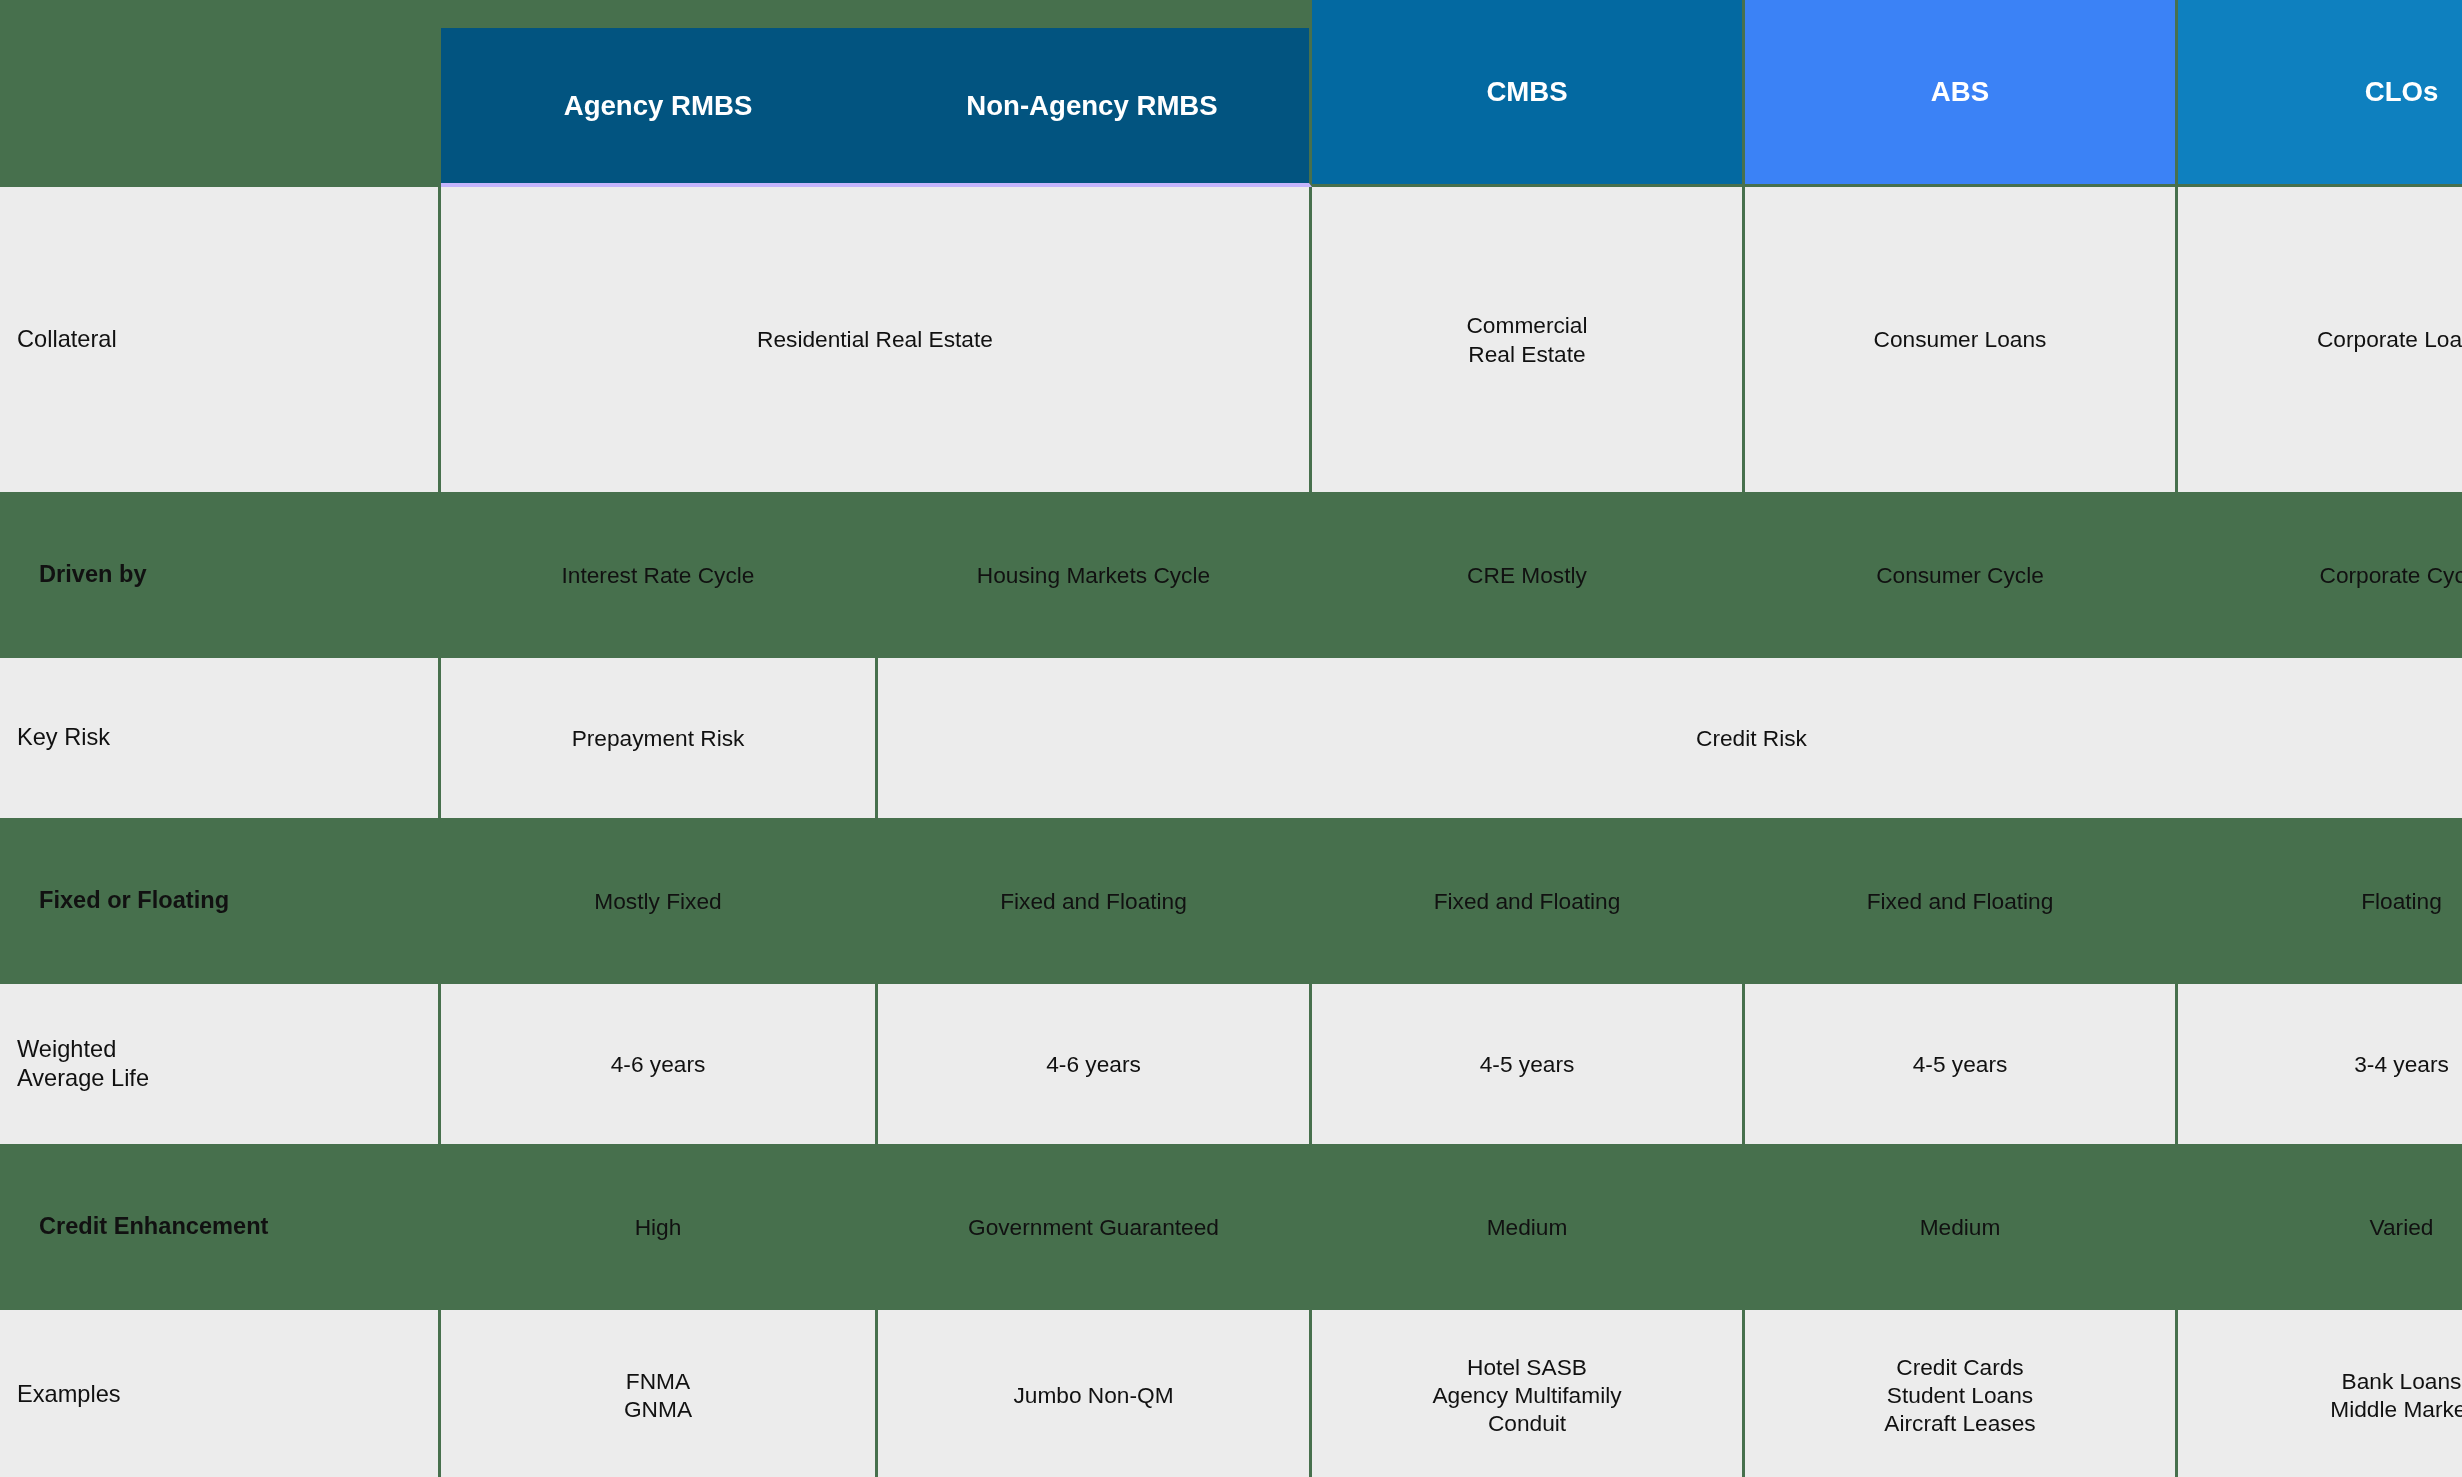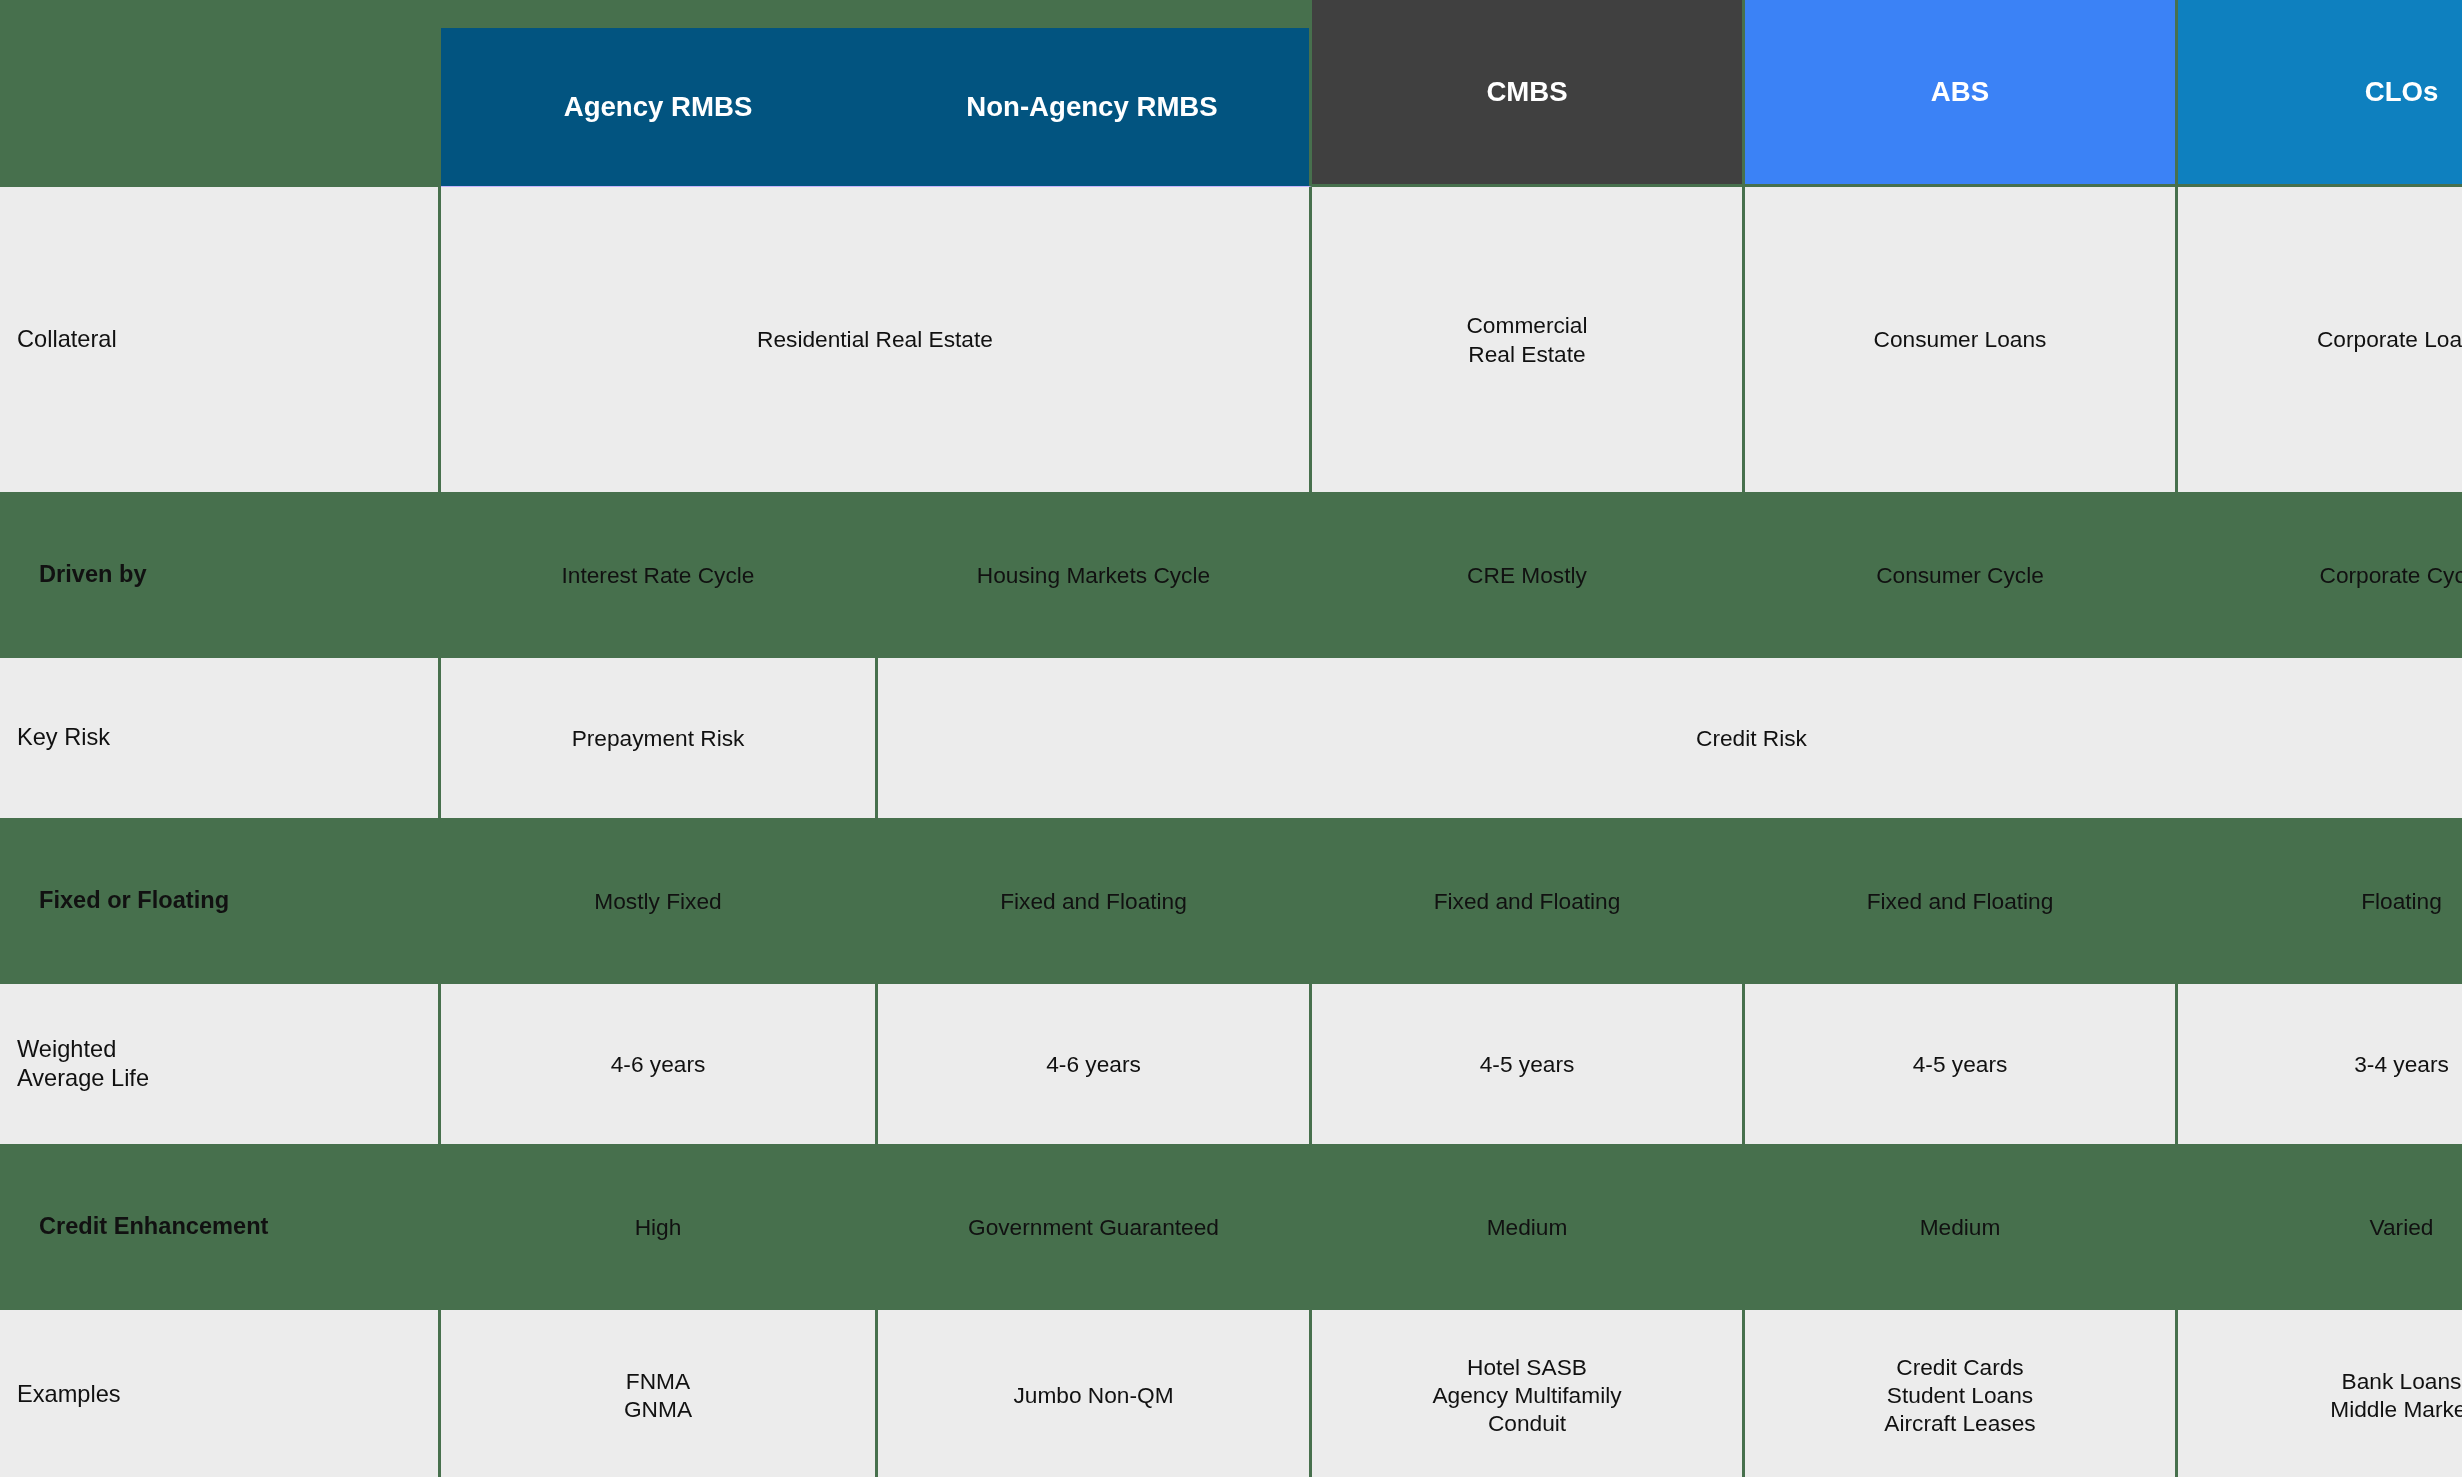--- a/index.html
+++ b/index.html
@@ -47,7 +47,7 @@
     grid-column: 2 / span 2;
     background:#025480;
     display:flex; align-items:center; justify-content:space-around;
-    border-bottom:1px solid #c4b5fd;
+    border-bottom:4px solid #c4b5fd;
     border-right:3px solid #47704d;
     margin-top:28px;
   }

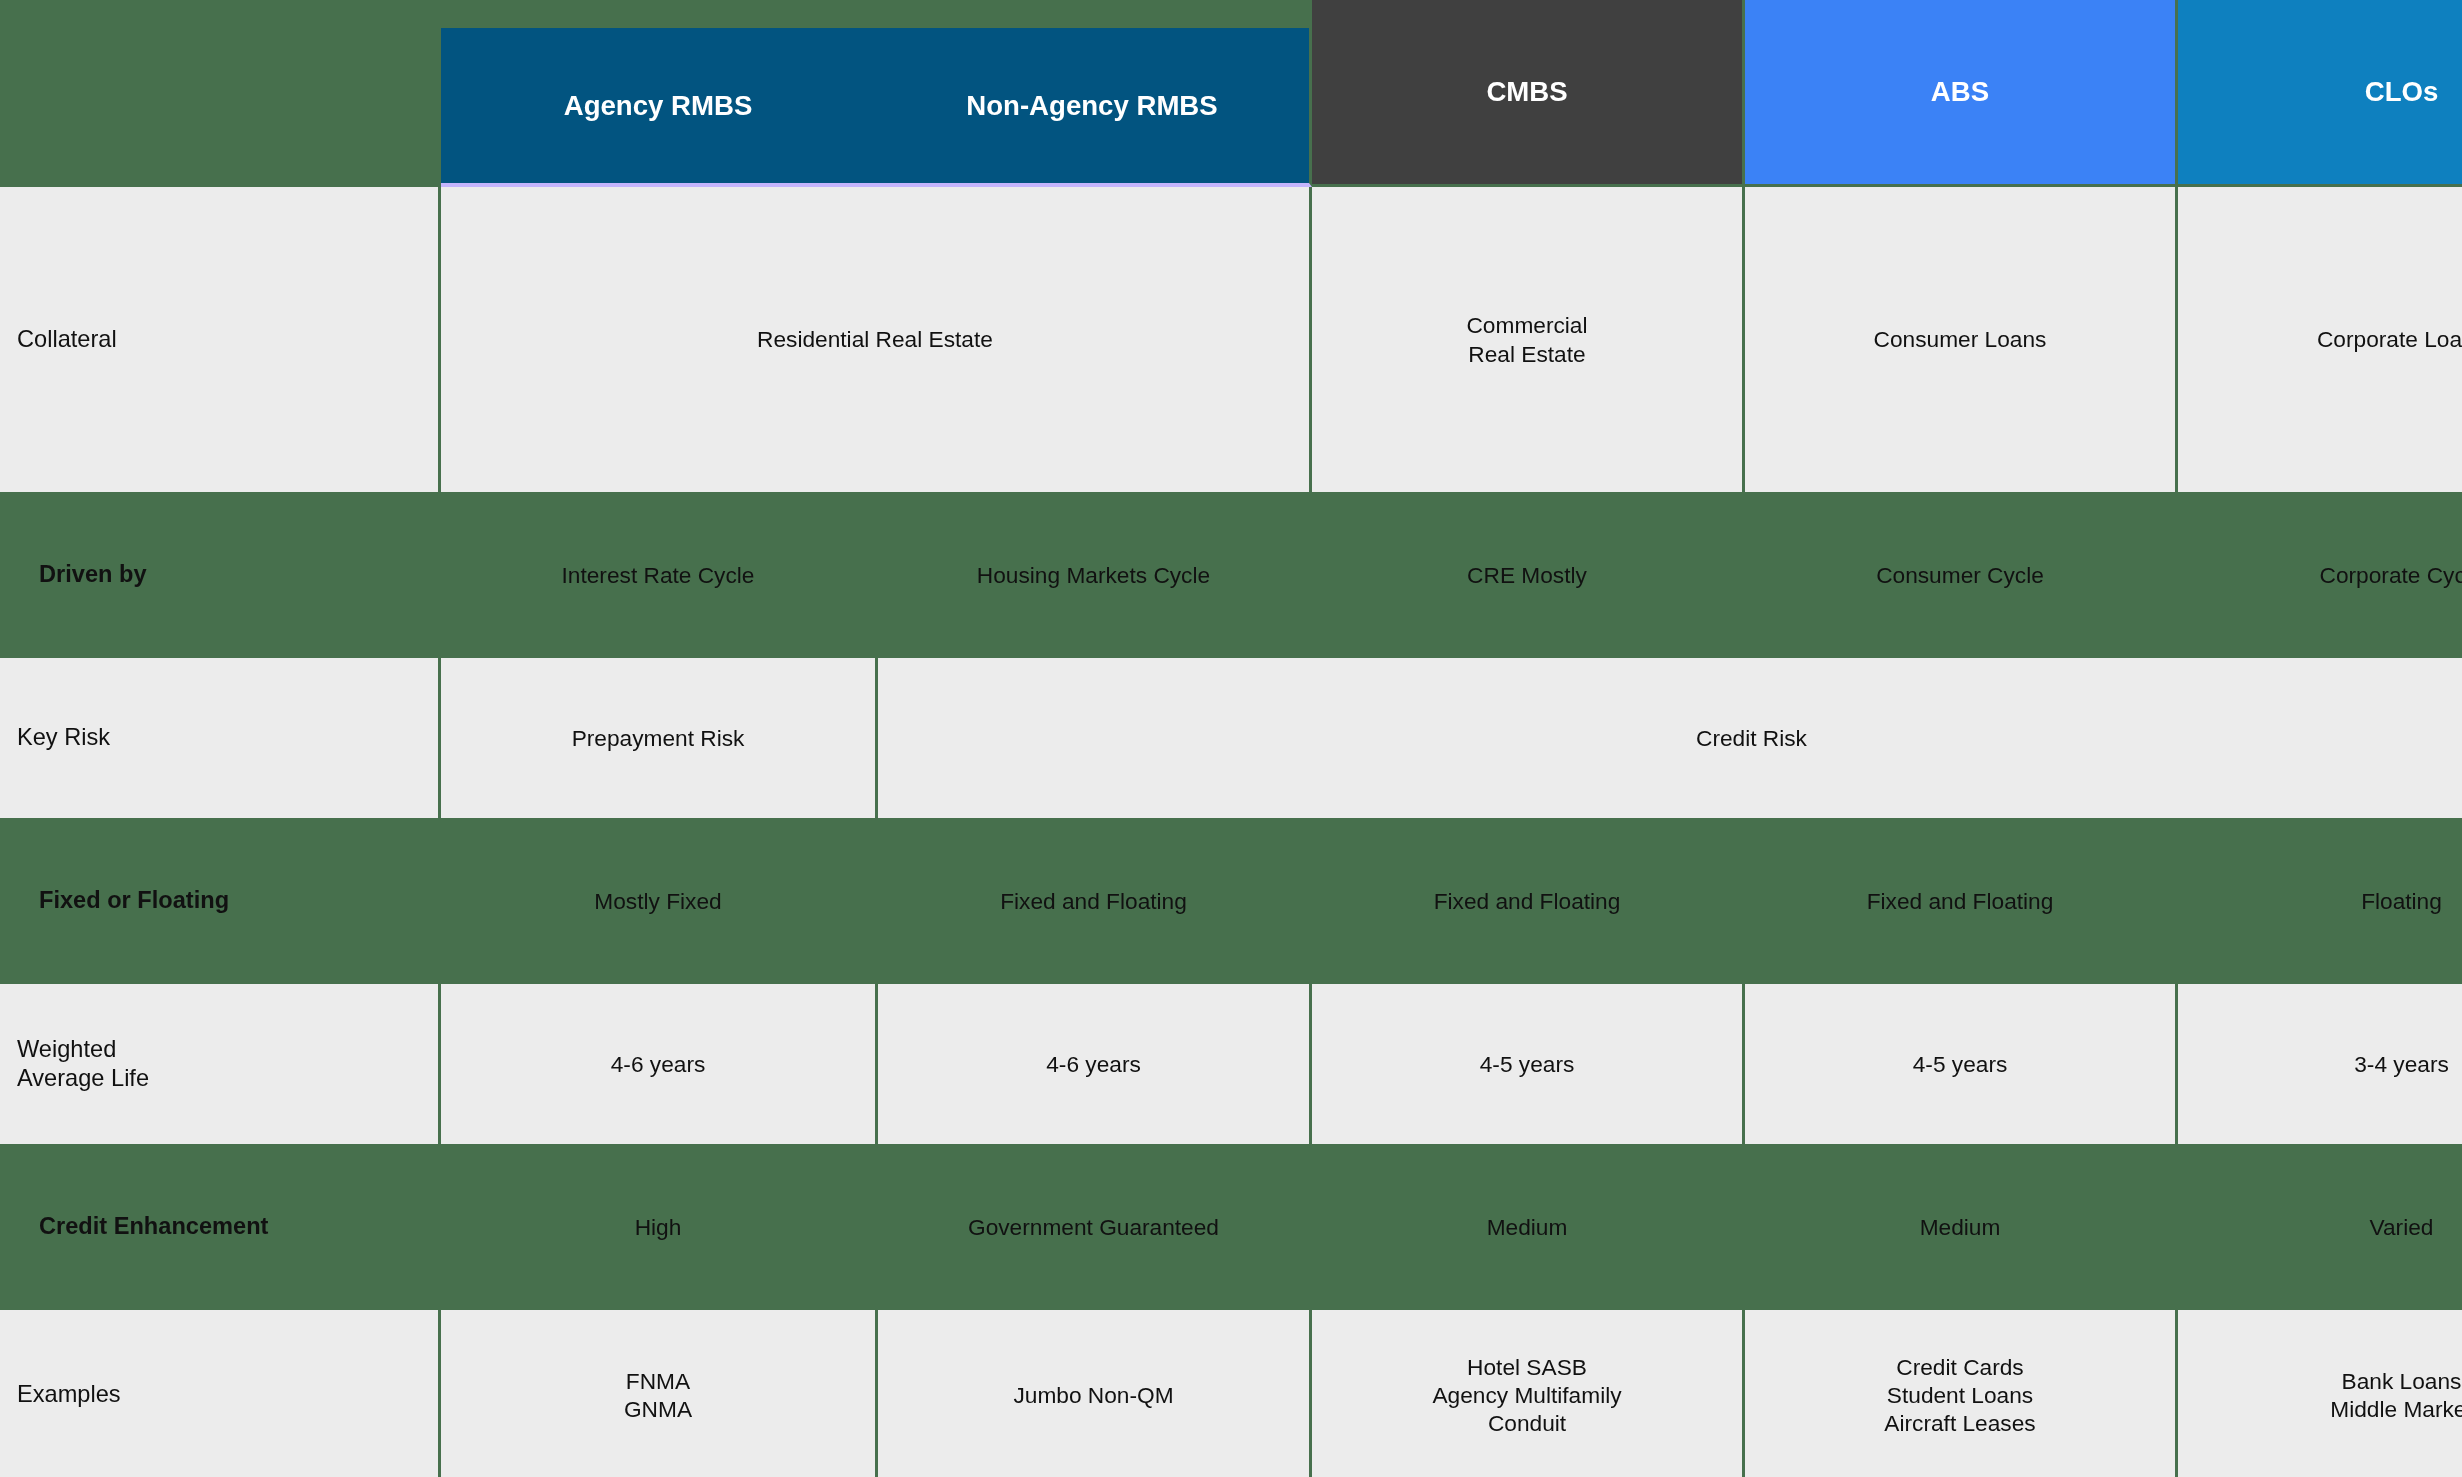--- a/index.html
+++ b/index.html
@@ -87,7 +87,7 @@
       <div>Agency RMBS</div>
       <div>Non-Agency RMBS</div>
     </div>
-    <div class="cell hdr" style="background: #404040; border-right: 3px solid rgb(71, 112, 77);">CMBS</div>
+    <div class="cell hdr" style="background: #0369a1; border-right: 3px solid rgb(71, 112, 77);">CMBS</div>
     <div class="cell hdr" style="background: #3b82f6; border-right: 3px solid rgb(71, 112, 77);">ABS</div>
     <div class="cell hdr last-col" style="background: rgb(14, 128, 191); border-right: 0px;">CLOs</div>
     <div class="cell rowlabel ml gray">Collateral</div>

